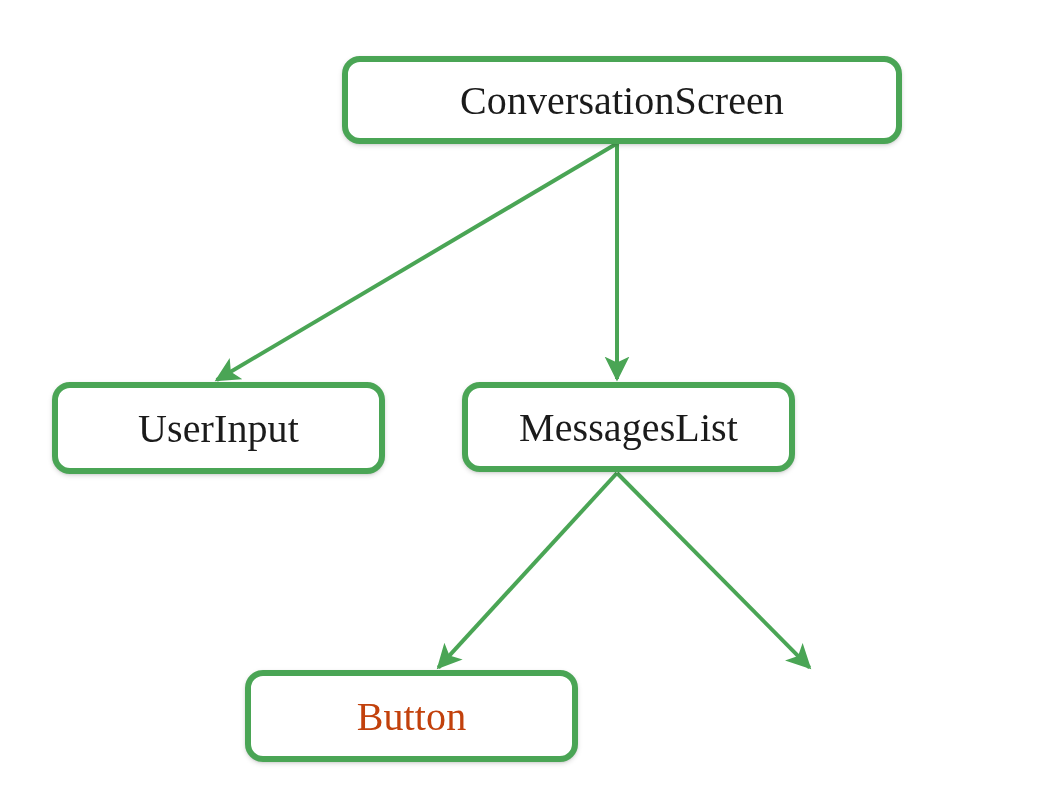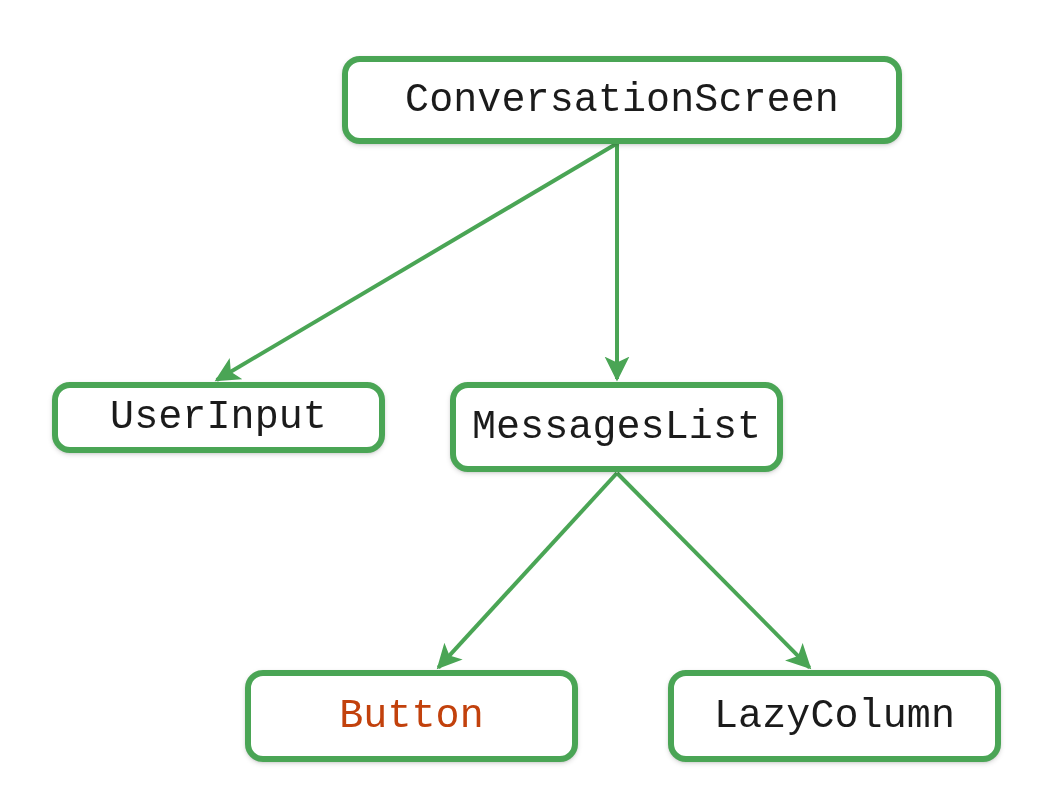--- a/index.html
+++ b/index.html
@@ -39,7 +39,7 @@
     box-shadow: 0 2px 5px rgba(0,0,0,0.13), 0 1px 2px rgba(0,0,0,0.08);
   }
   .node-label {
-    font-family: Liberation Mono, monospace;
+    font-family: Liberation Serif, serif;
     color: #1b1b1b;
     white-space: nowrap;
     letter-spacing: 0.1px;

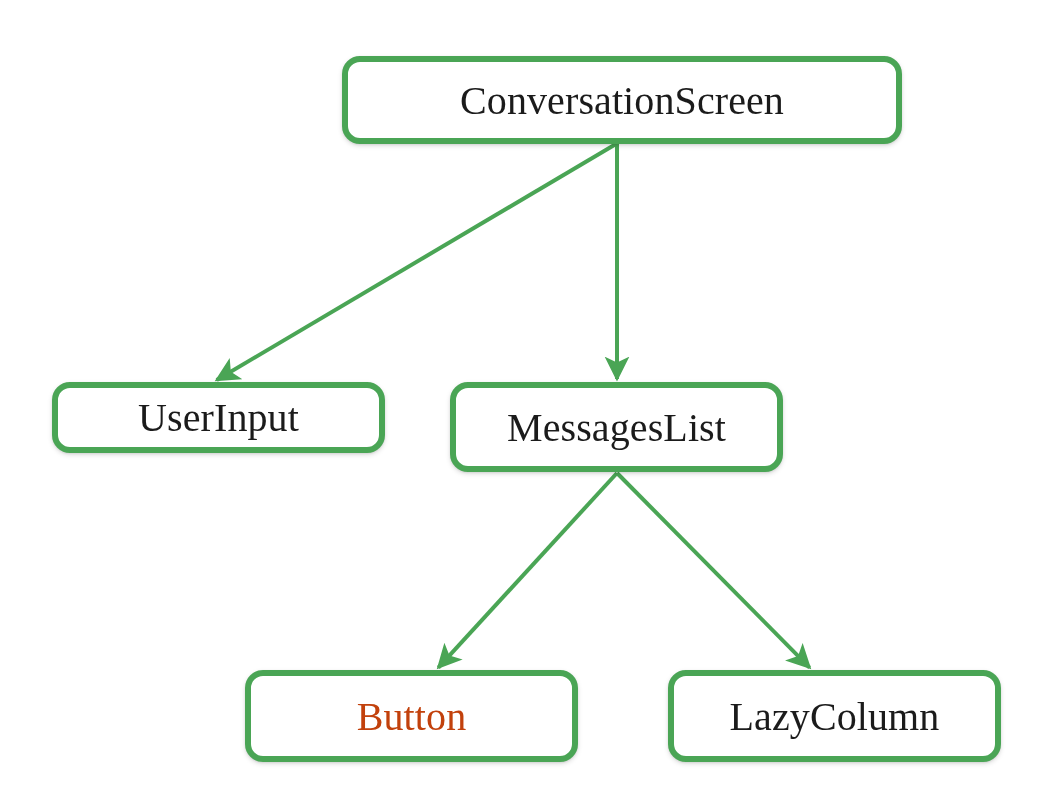--- a/index.html
+++ b/index.html
@@ -68,7 +68,7 @@
     <span class="node-label" style="font-size: 40px; color: rgb(27, 27, 27);">ConversationScreen</span>
   </div>
 
-  <div class="node" style="left: 52px; top: 382px; width: 333px; height: 71px; border-color: rgb(74, 165, 85); background: rgb(255, 255, 255);">
+  <div class="node" style="left: 52px; top: 382px; width: 333px; height: 92px; border-color: rgb(74, 165, 85); background: rgb(255, 255, 255);">
     <span class="node-label" style="font-size: 40px; color: rgb(27, 27, 27);">UserInput</span>
   </div>
 

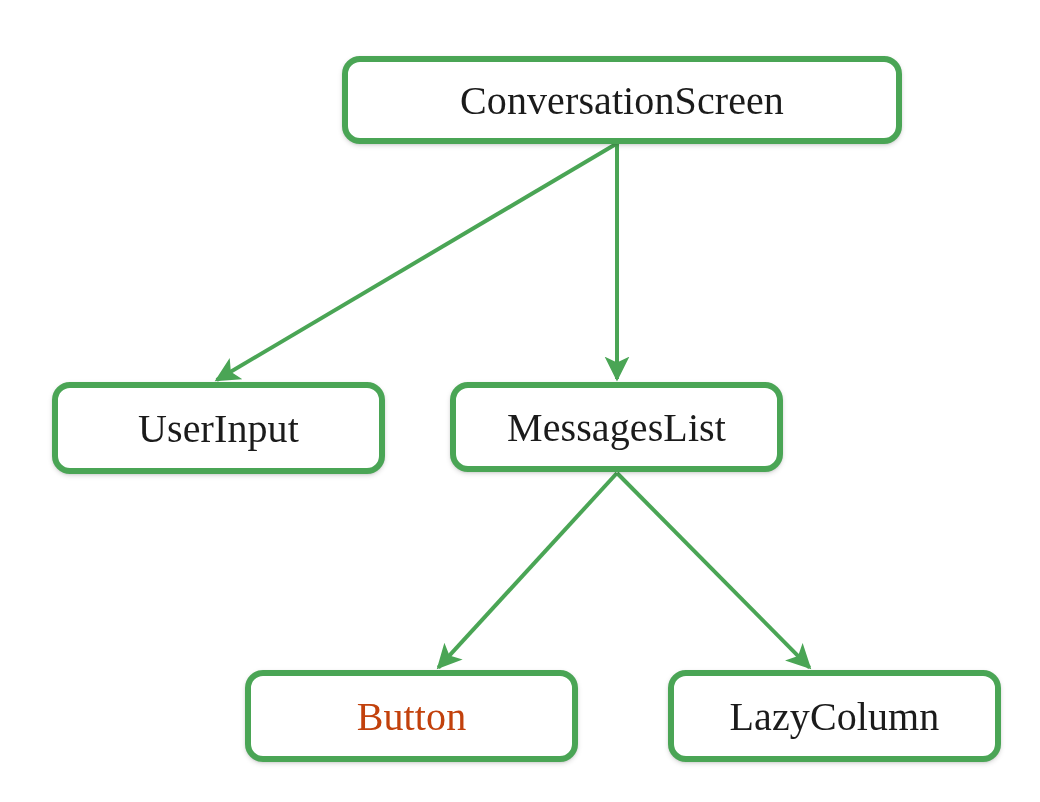--- a/index.html
+++ b/index.html
@@ -72,7 +72,7 @@
     <span class="node-label" style="font-size: 40px; color: rgb(27, 27, 27);">UserInput</span>
   </div>
 
-  <div class="node" style="left: 450px; top: 382px; width: 333px; height: 90px; border-color: rgb(74, 165, 85); background: rgb(255, 255, 255);">
+  <div class="node" style="left: 462px; top: 382px; width: 333px; height: 90px; border-color: rgb(74, 165, 85); background: rgb(255, 255, 255);">
     <span class="node-label" style="font-size: 40px; color: rgb(27, 27, 27);">MessagesList</span>
   </div>
 

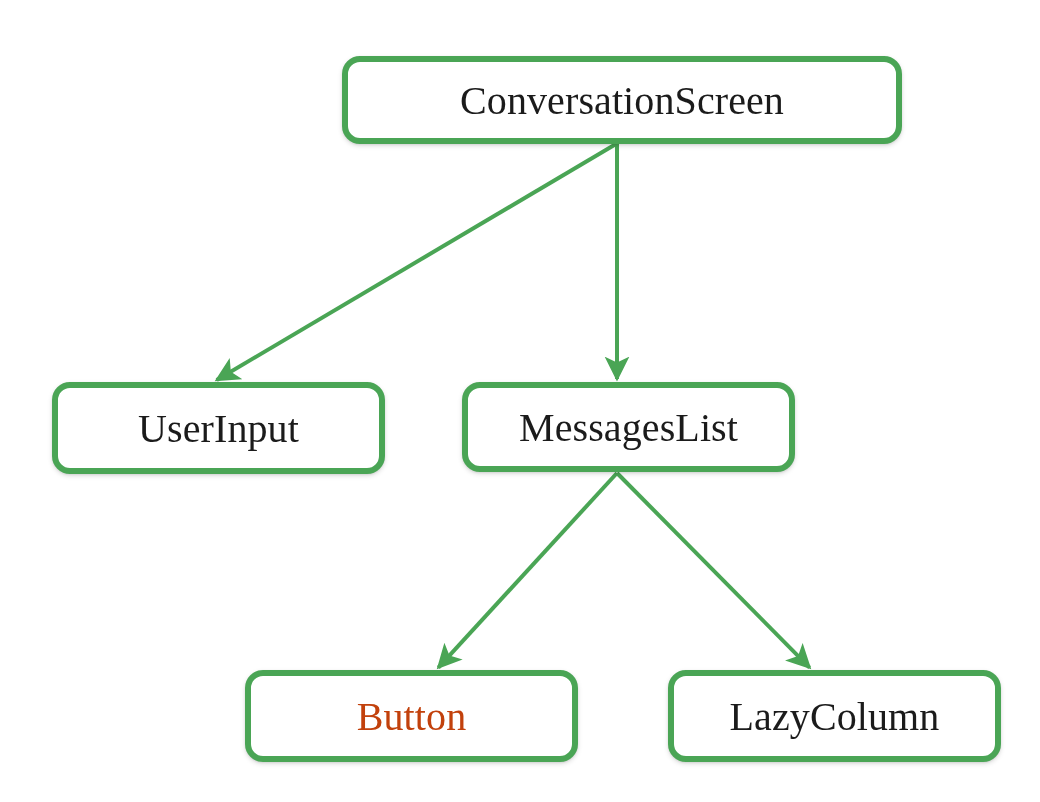--- a/index.html
+++ b/index.html
@@ -80,9 +80,6 @@
     <span class="node-label" style="font-size: 40px; color: #c2410c;">Button</span>
   </div>
 
-  <div class="node" style="left: 668px; top: 670px; width: 333px; height: 92px; border-color: rgb(74, 165, 85); background: rgb(255, 255, 255);">
-    <span class="node-label" style="font-size: 40px; color: rgb(27, 27, 27);">LazyColumn</span>
-  </div>
 
 </div>
 

